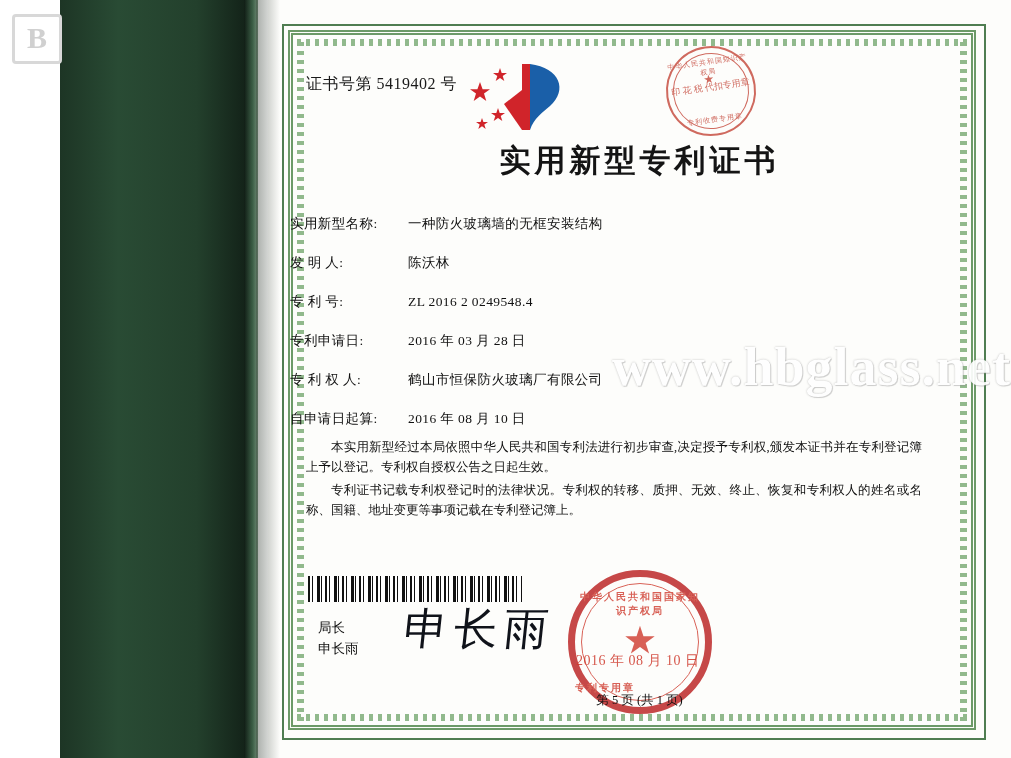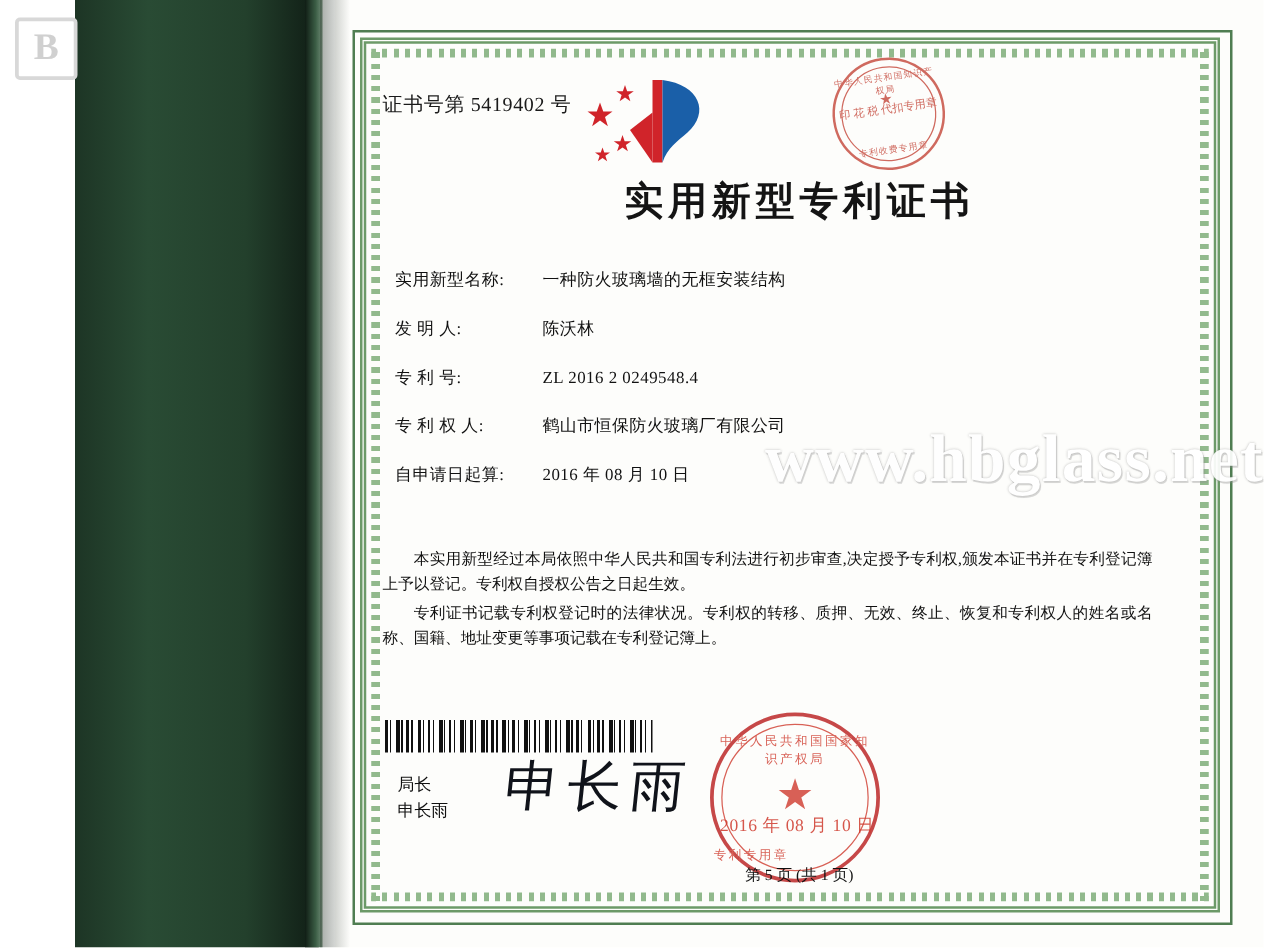--- a/index.html
+++ b/index.html
@@ -171,7 +171,7 @@
   
   .fields {
     position: absolute;
-    left: 48px; top: 215px;
+    left: 22px; top: 215px;
     width: 630px;
   }
   .field-row {

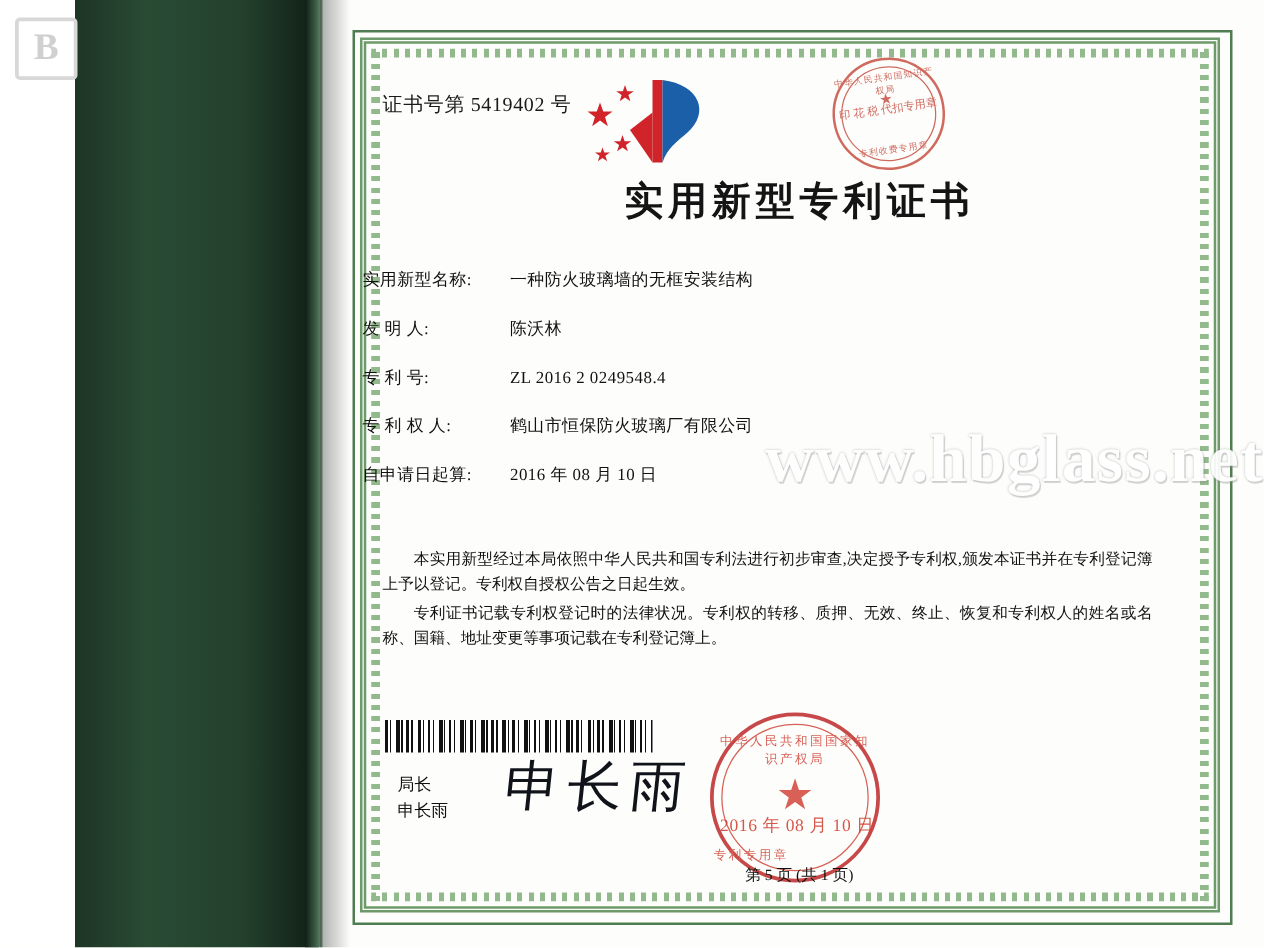--- a/index.html
+++ b/index.html
@@ -352,6 +352,9 @@
         <span class="field-label">专 利 号:</span><span class="field-value">ZL 2016 2 0249548.4</span>
       </div>
       <div class="field-row">
+        <span class="field-label">专利申请日:</span><span class="field-value">2016 年 03 月 28 日</span>
+      </div>
+      <div class="field-row">
         <span class="field-label">专 利 权 人:</span><span class="field-value">鹤山市恒保防火玻璃厂有限公司</span>
       </div>
       <div class="field-row">

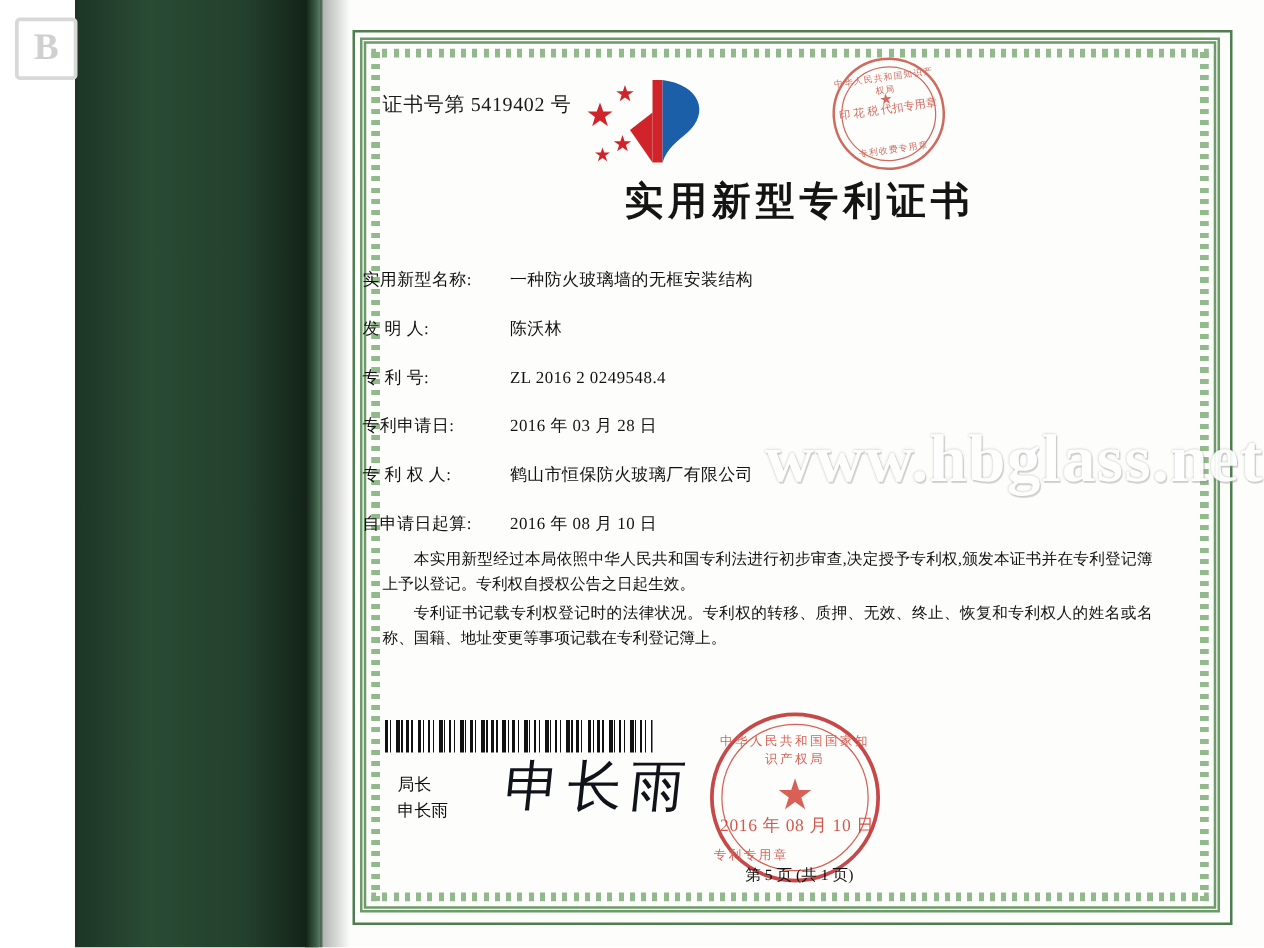--- a/index.html
+++ b/index.html
@@ -232,10 +232,11 @@
     position: absolute;
     left: 300px; top: 570px;
     width: 130px; height: 130px;
-    border: 3px solid #b91c1c;
+    border: 7px solid #b91c1c;
     border-radius: 50%;
     color: #cf3a2d;
     opacity: .8;
+    font-weight: bold;
   }
   .seal-national .ring2 {
     position: absolute;

